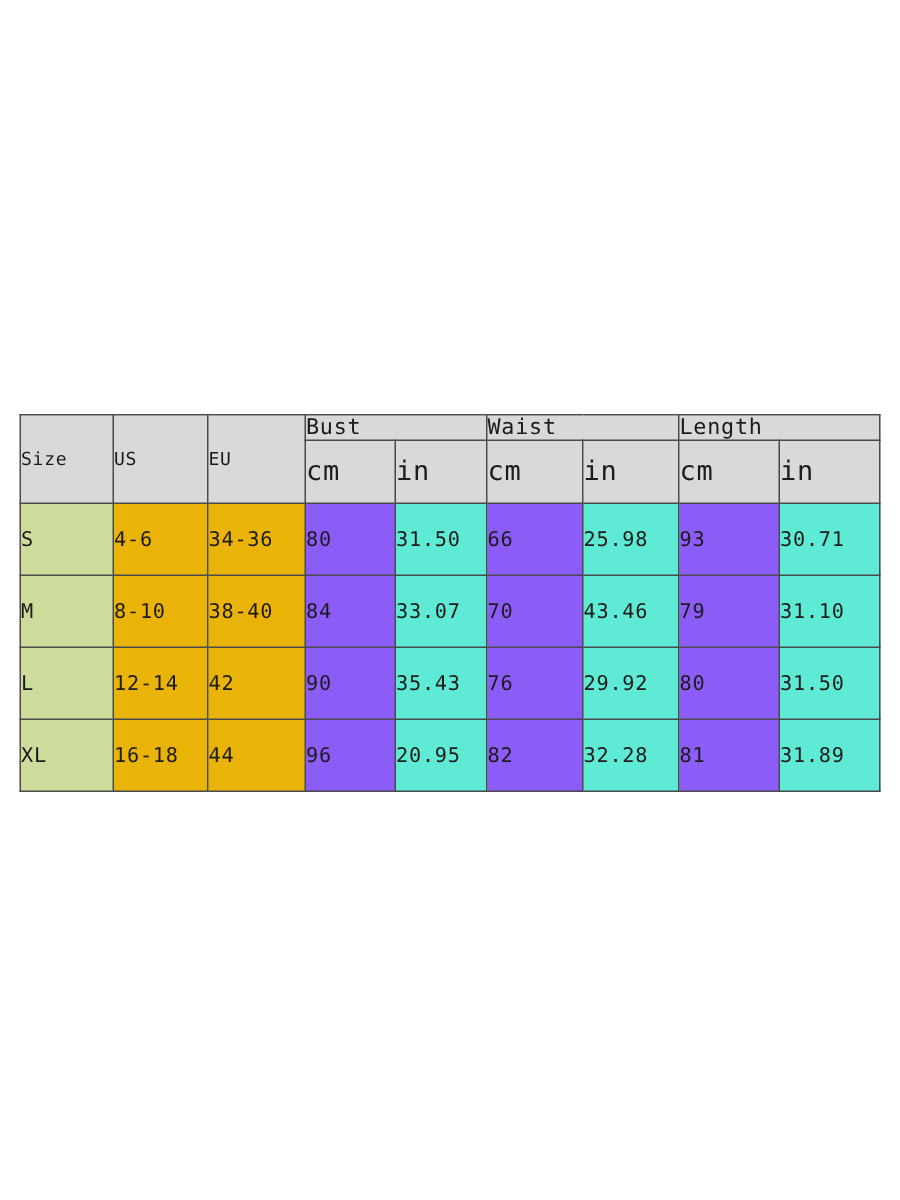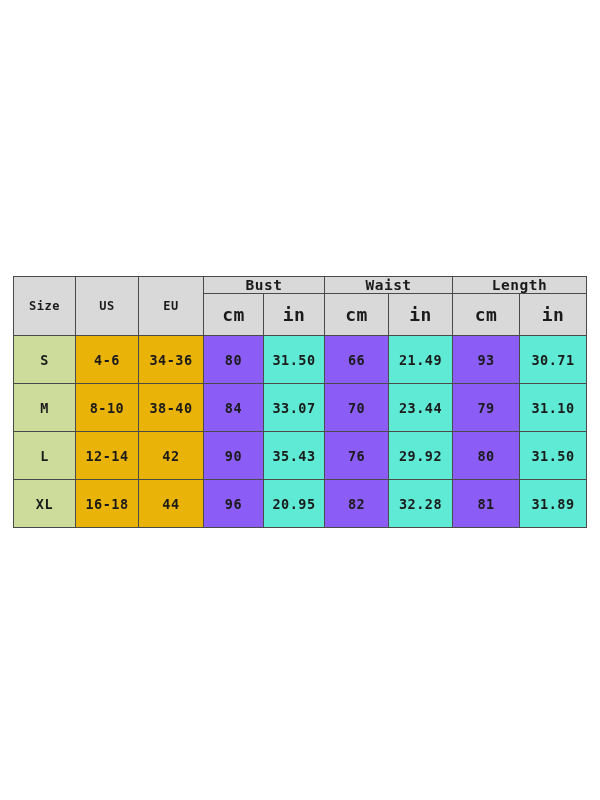--- a/index.html
+++ b/index.html
@@ -40,9 +40,9 @@
   table.size-chart td,
   table.size-chart th {
     border: 1px solid #4a4a4a;
-    text-align: center;
+    text-align: left;
     vertical-align: middle;
-    font-weight: bold;
+    font-weight: normal;
     color: #1b1b1b;
     font-family: "DejaVu Sans Mono", monospace;
     letter-spacing: 0.5px;

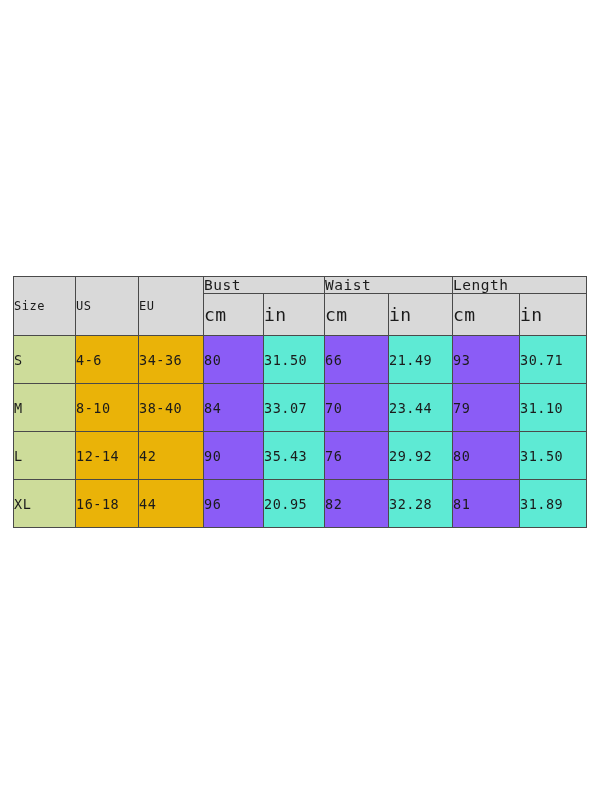--- a/index.html
+++ b/index.html
@@ -142,7 +142,7 @@
           <td class="c-cm">80</td>
           <td class="c-in">31.50</td>
           <td class="c-cm">66</td>
-          <td class="c-in">21.49</td>
+          <td class="c-in">25.98</td>
           <td class="c-cm">93</td>
           <td class="c-in">30.71</td>
         </tr>

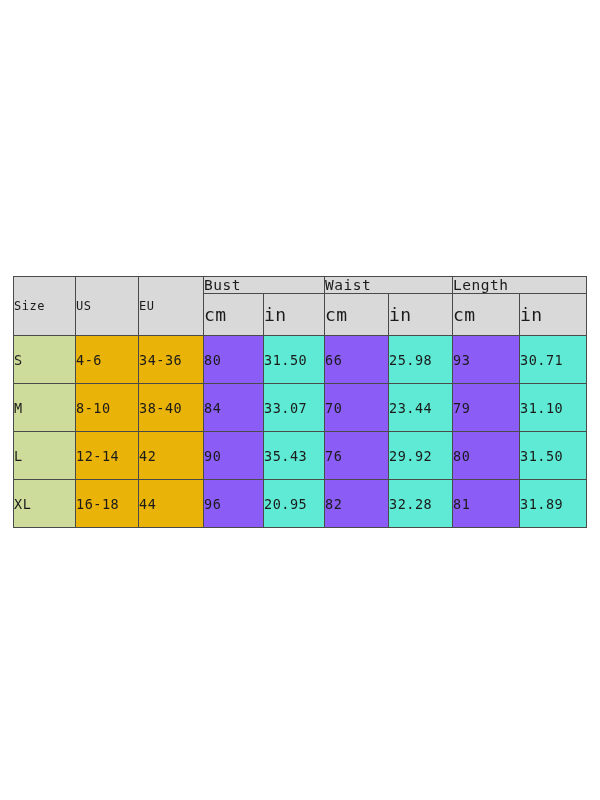--- a/index.html
+++ b/index.html
@@ -153,7 +153,7 @@
           <td class="c-cm">84</td>
           <td class="c-in">33.07</td>
           <td class="c-cm">70</td>
-          <td class="c-in">23.44</td>
+          <td class="c-in">43.46</td>
           <td class="c-cm">79</td>
           <td class="c-in">31.10</td>
         </tr>

